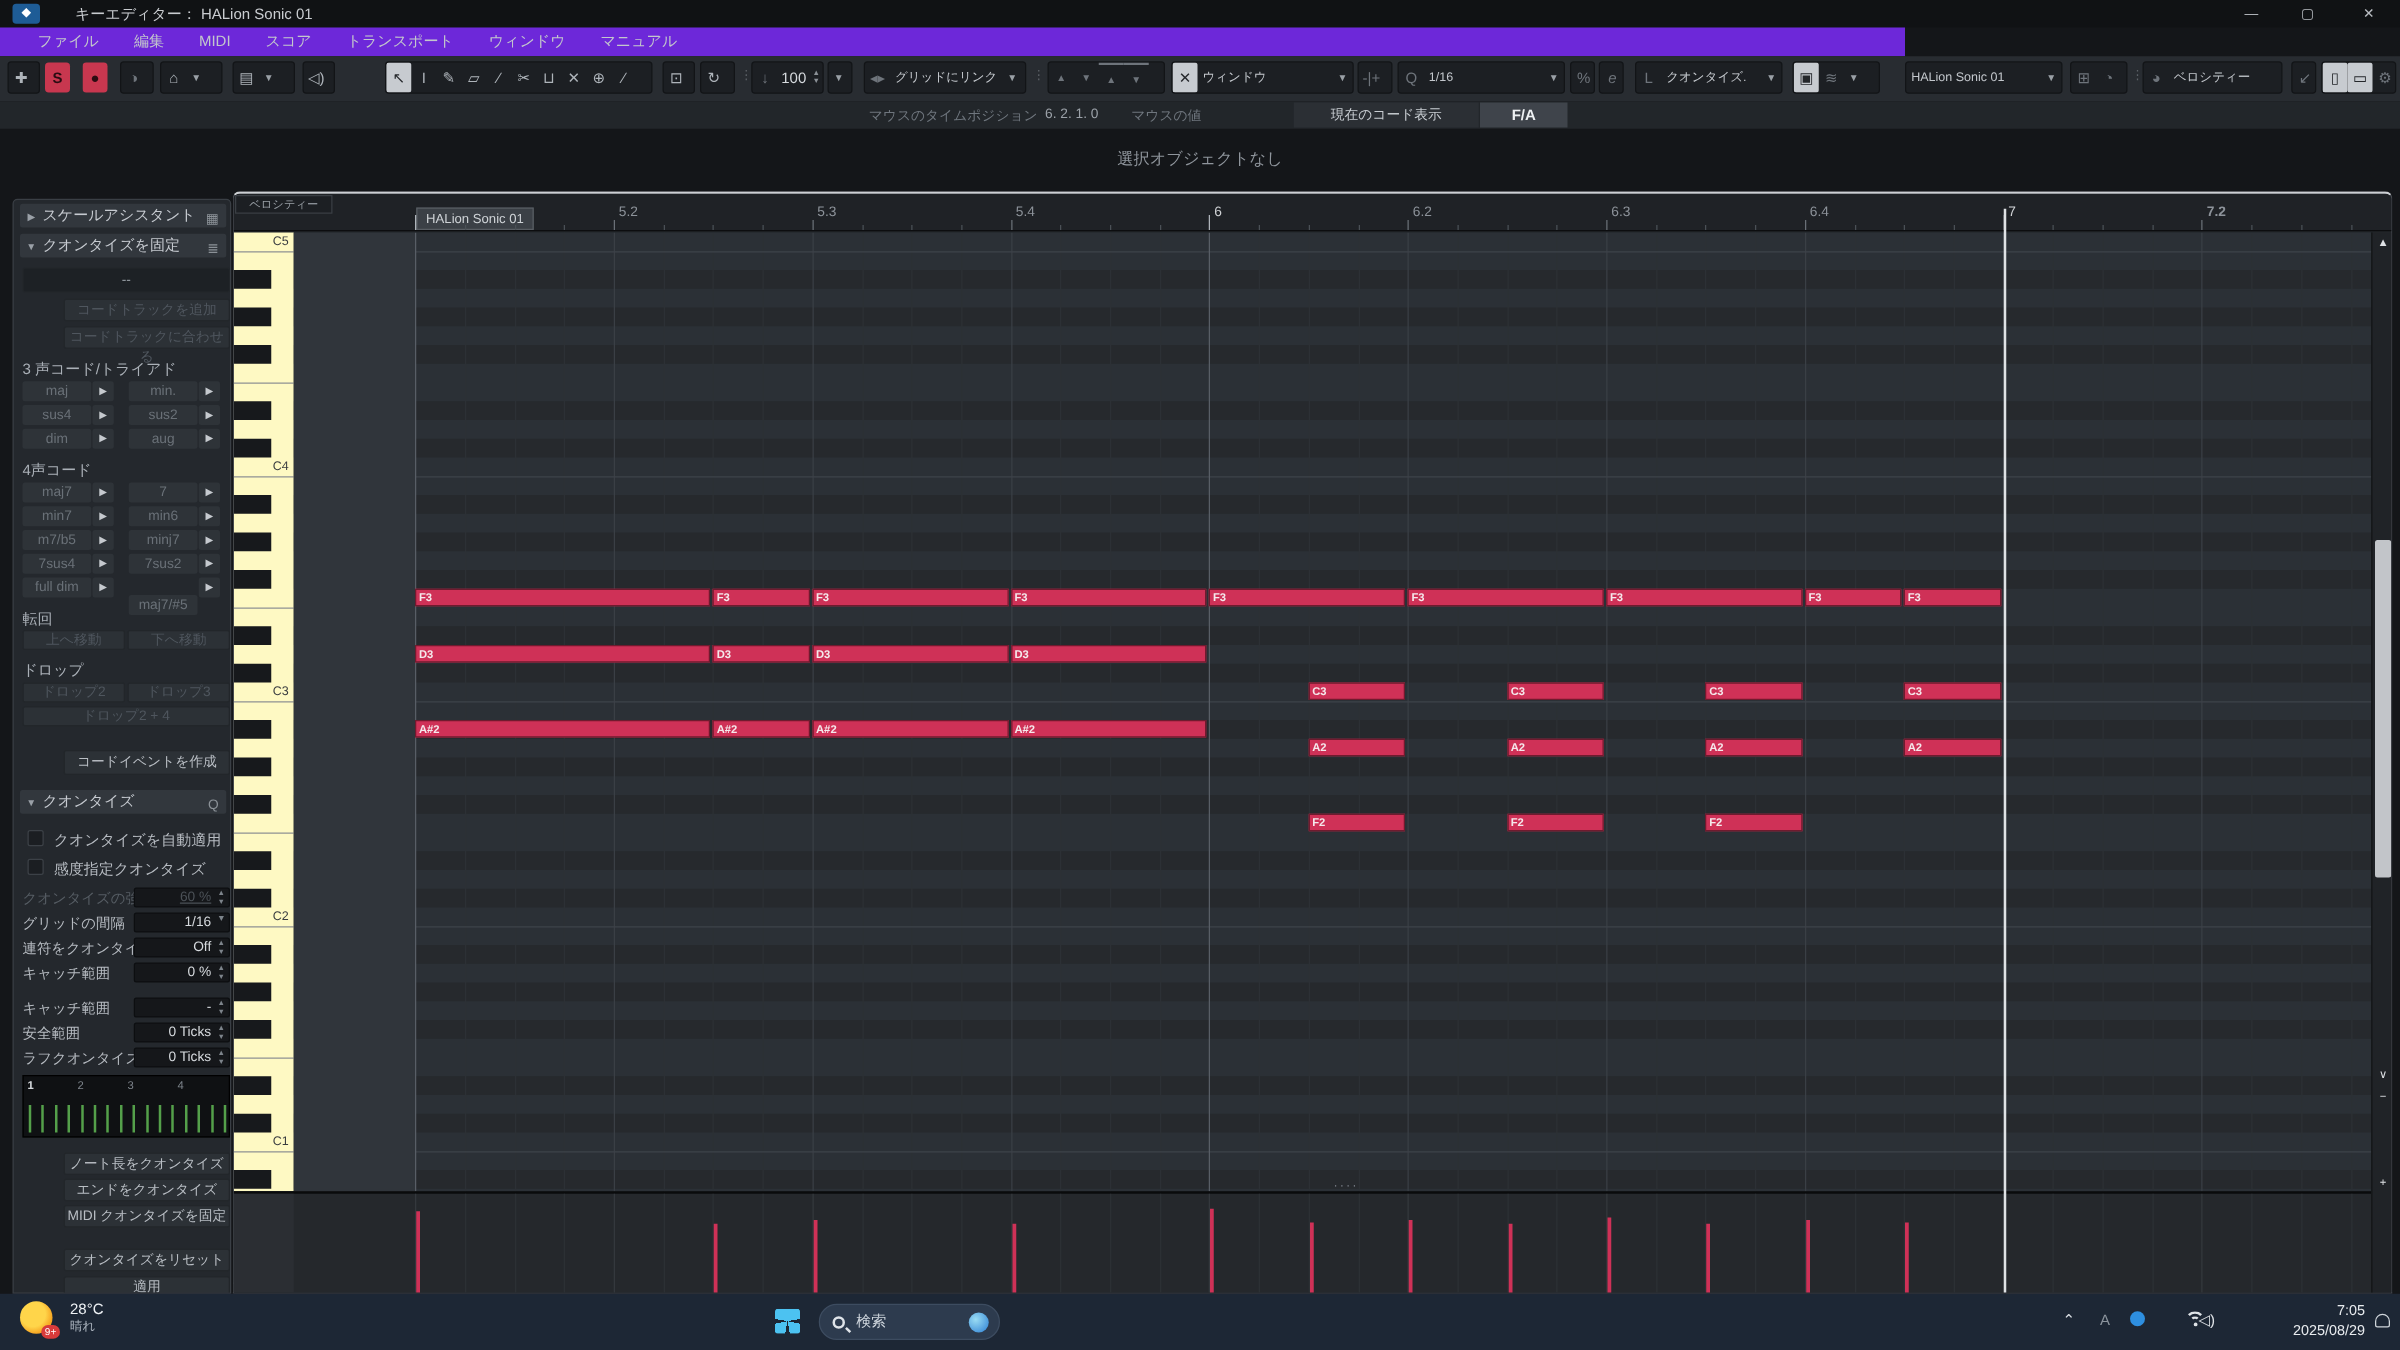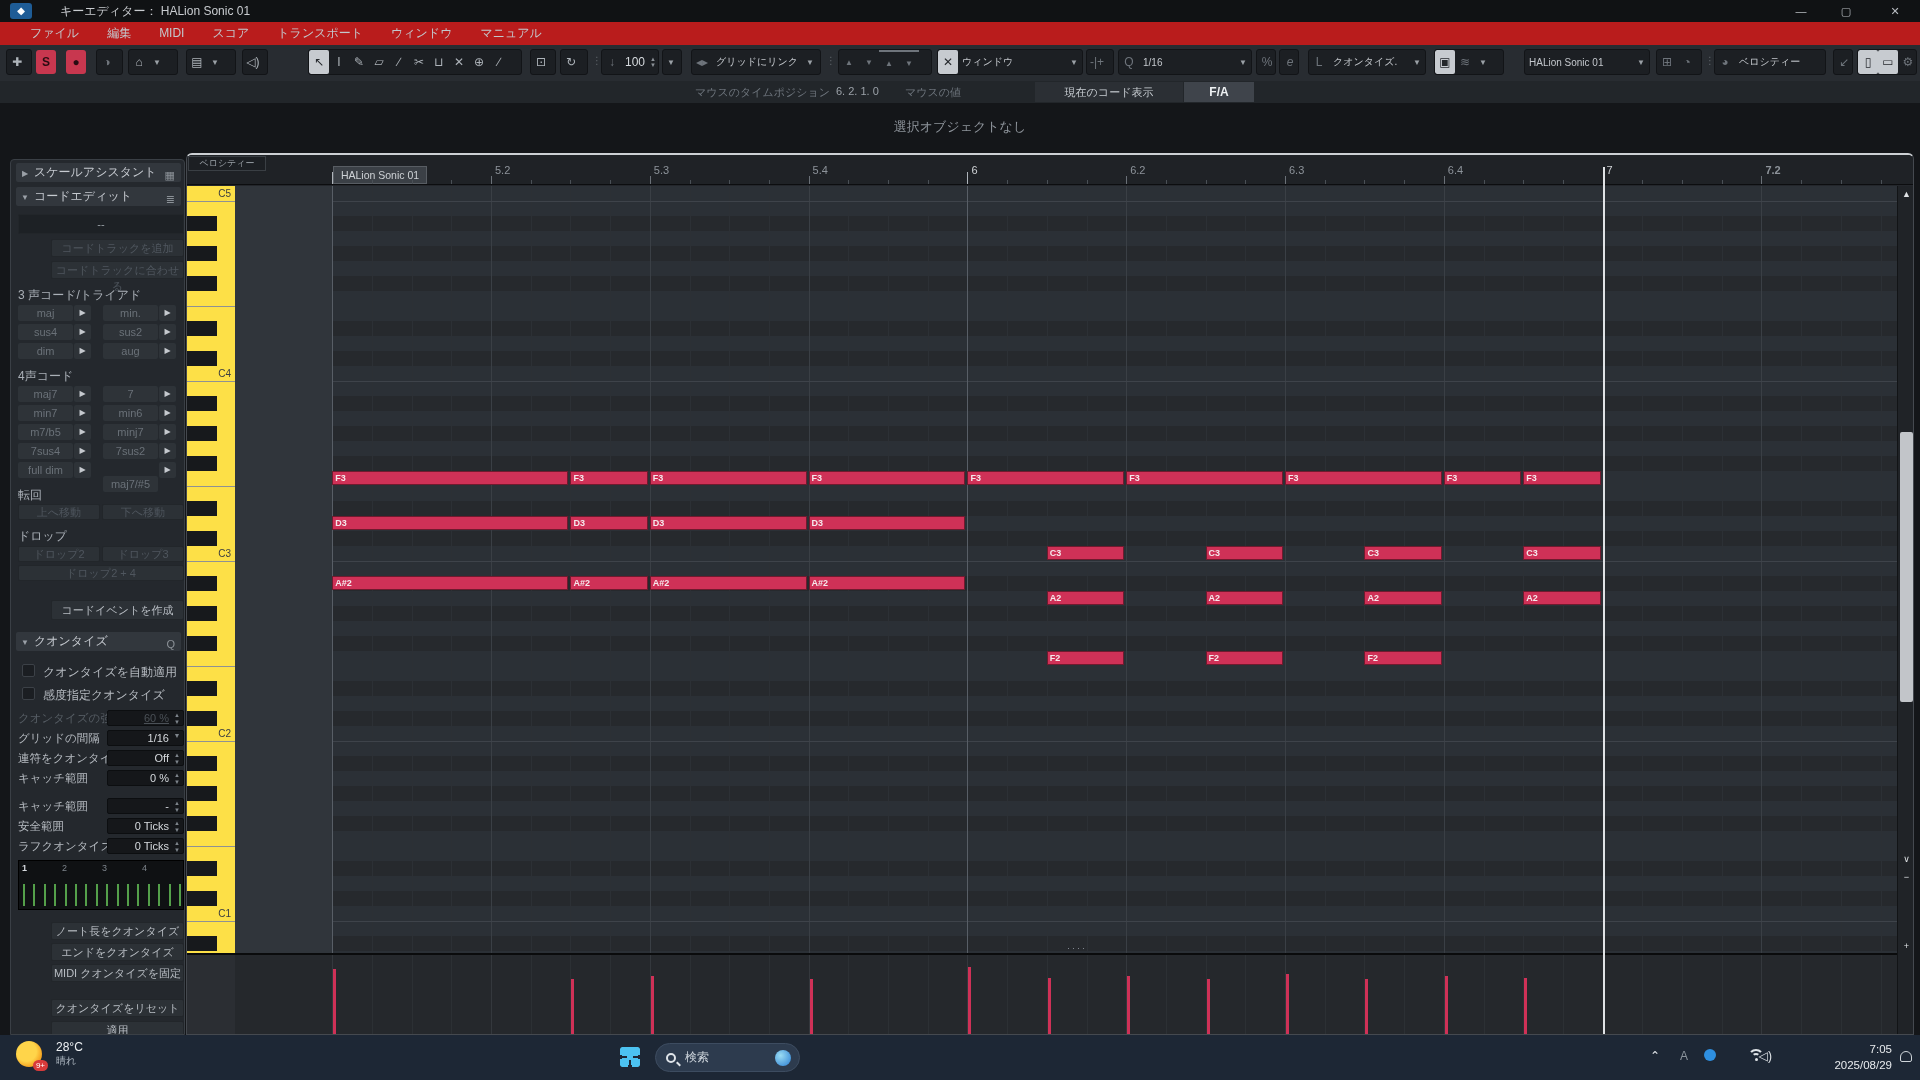--- a/index.html
+++ b/index.html
@@ -11,7 +11,7 @@
   #app-icon { position:absolute; left:10px; top:3px; width:22px; height:16px; background:#1e5c96; border-radius:3px; color:#fff; font-size:10px; text-align:center; line-height:16px; }
   #title-text { position:absolute; left:60px; top:3px; font-size:12px; color:#c9ccd0; }
   .winctl { position:absolute; top:0px; width:30px; height:22px; text-align:center; line-height:22px; color:#b9bdc2; font-size:11px; }
-  #menubar { position:absolute; left:0; top:22px; width:1920px; height:23px; background:#b91c1c; }
+  #menubar { position:absolute; left:0; top:22px; width:1524px; height:23px; background:#6d28d9; }
   .menu-item { display:inline-block; margin-left:28px; font-size:12px; color:#c3c7cc; line-height:23px; }
   .menu-item:first-child { margin-left:30px; }
 

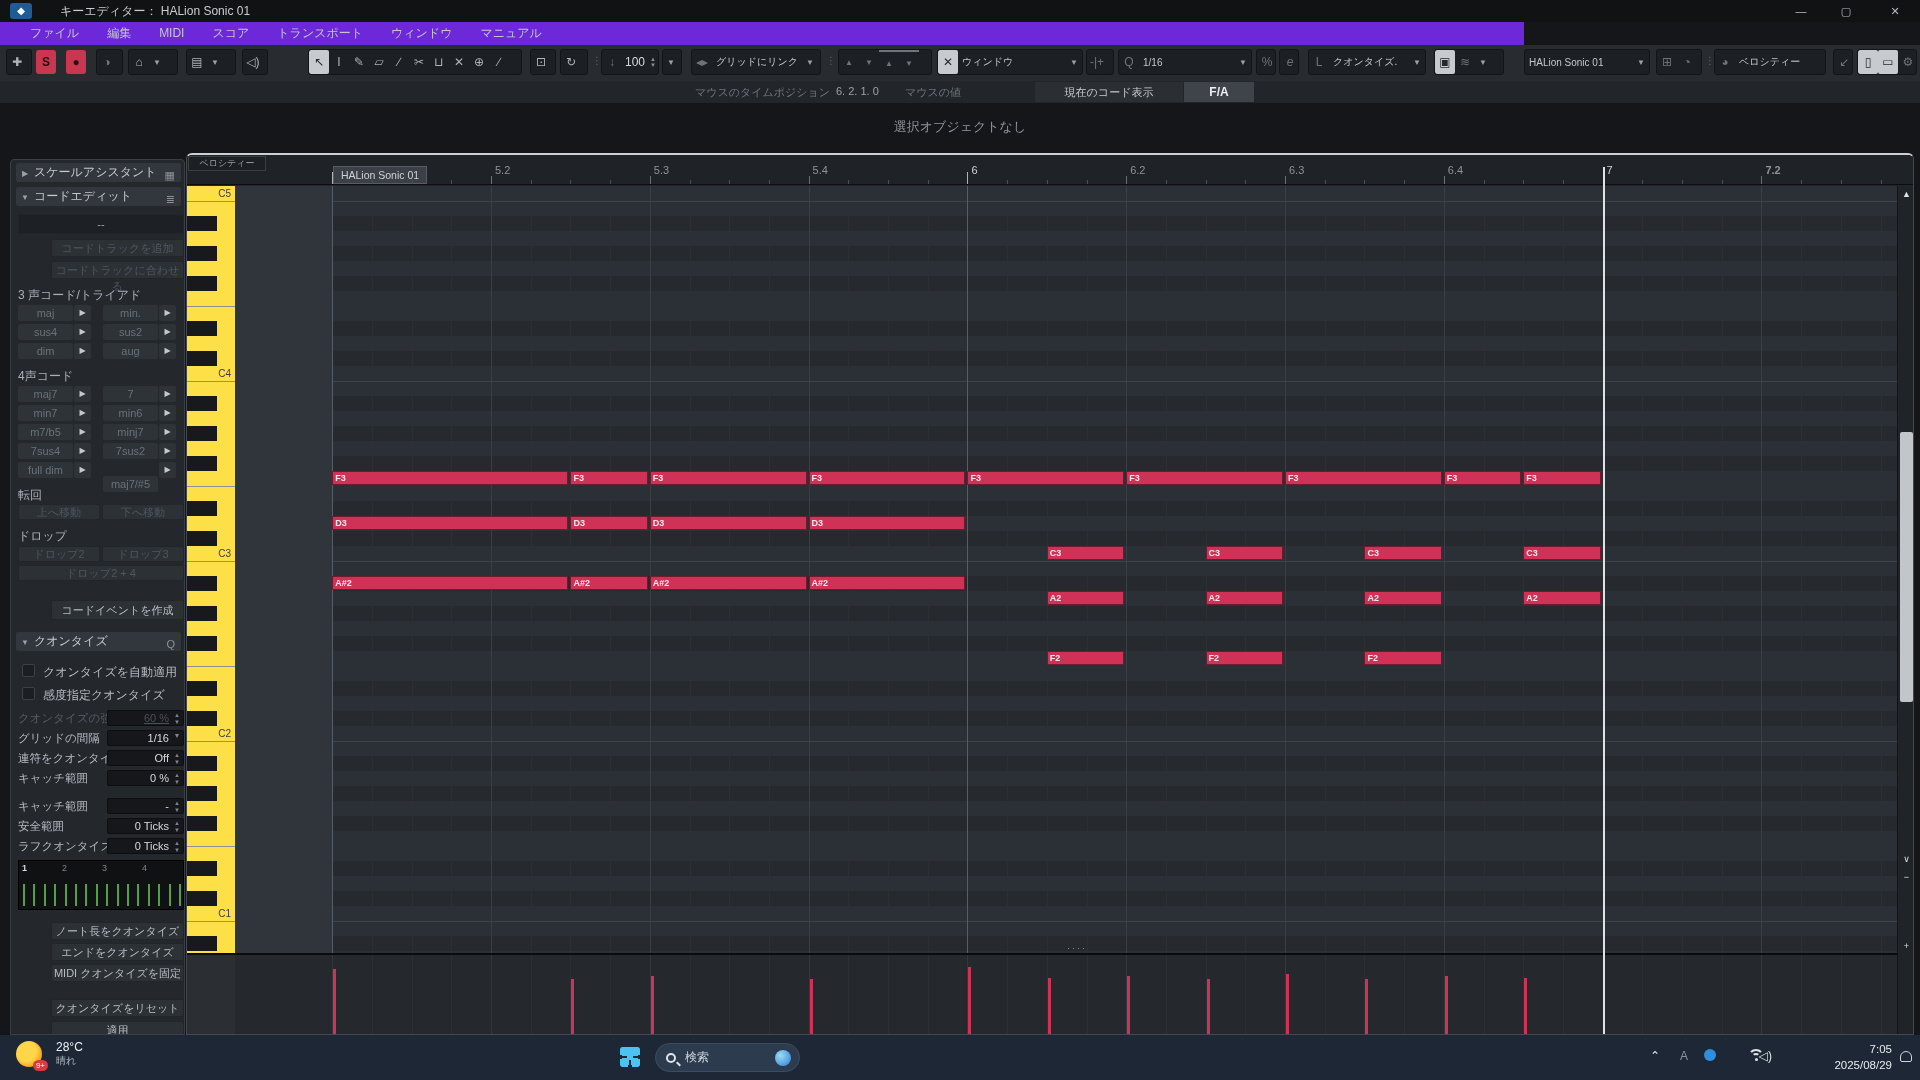--- a/index.html
+++ b/index.html
@@ -262,7 +262,7 @@
 
 <div id="sidebar">
     <div class="sec-head" style="top: 3px;"><span class="sec-arrow">▶</span><div style="display: inline;">スケールアシスタント</div><div class="sec-ico">▦</div></div>
-    <div class="sec-head" style="top: 27px;"><span class="sec-arrow">▼</span><div style="display: inline;">コードエディット</div><div class="sec-ico">≣</div></div>
+    <div class="sec-head" style="top: 27px;"><span class="sec-arrow">▼</span><div style="display: inline;">クオンタイズを固定</div><div class="sec-ico">≣</div></div>
     <div class="sb-btn" style="left: 7px; top: 54px; width: 166px; height: 20px; line-height: 18px; background: rgb(29, 33, 37); color: rgb(154, 160, 167);">--</div>
     <div class="sb-btn dis" style="left: 40px; top: 79px; width: 133px; height: 18px; line-height: 16px;">コードトラックを追加</div>
     <div class="sb-btn dis" style="left: 40px; top: 101px; width: 133px; height: 18px; line-height: 16px;">コードトラックに合わせる</div>

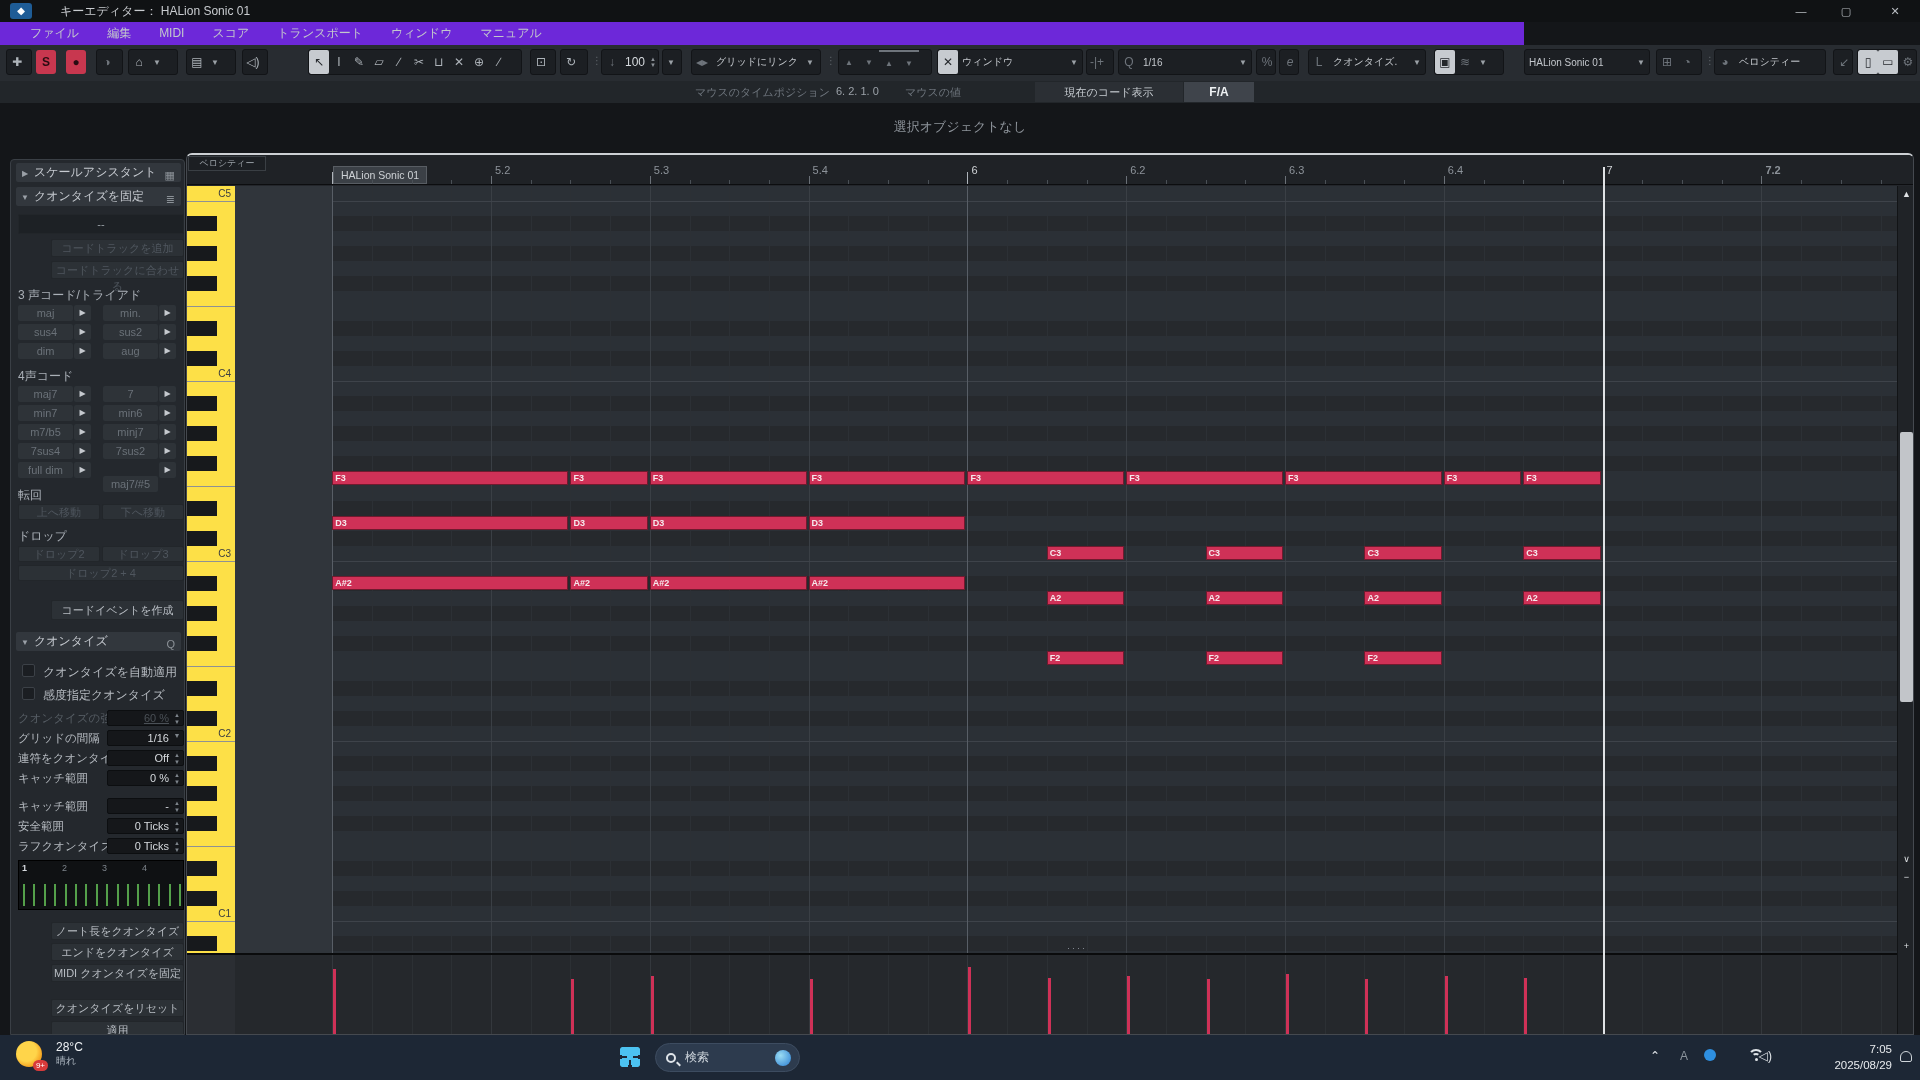--- a/index.html
+++ b/index.html
@@ -64,7 +64,7 @@
   .rlabel { position:absolute; top:9px; font-size:11px; color:#8d939a; }
   .rlabel.major { color:#d0d3d6; }
   #part-tab { position:absolute; left:146px; top:11px; width:94px; height:18px; background:#3b4046; border:1px solid #585d63; font-size:10.5px; color:#ced2d6; line-height:16px; text-align:center; overflow:hidden; white-space:nowrap; }
-  #keyboard { position:absolute; left:0; top:31px; width:48px; height:767px; background:#fde047; }
+  #keyboard { position:absolute; left:0; top:31px; width:48px; height:767px; background:#fef9c3; }
   .bkey { position:absolute; left:0; width:30px; height:15px; background:#17191c; }
   .kline { position:absolute; left:0; width:48px; height:1px; background:#8e9194; }
   .klabel { position:absolute; right:4px; font-size:10px; color:#3a3d40; }

